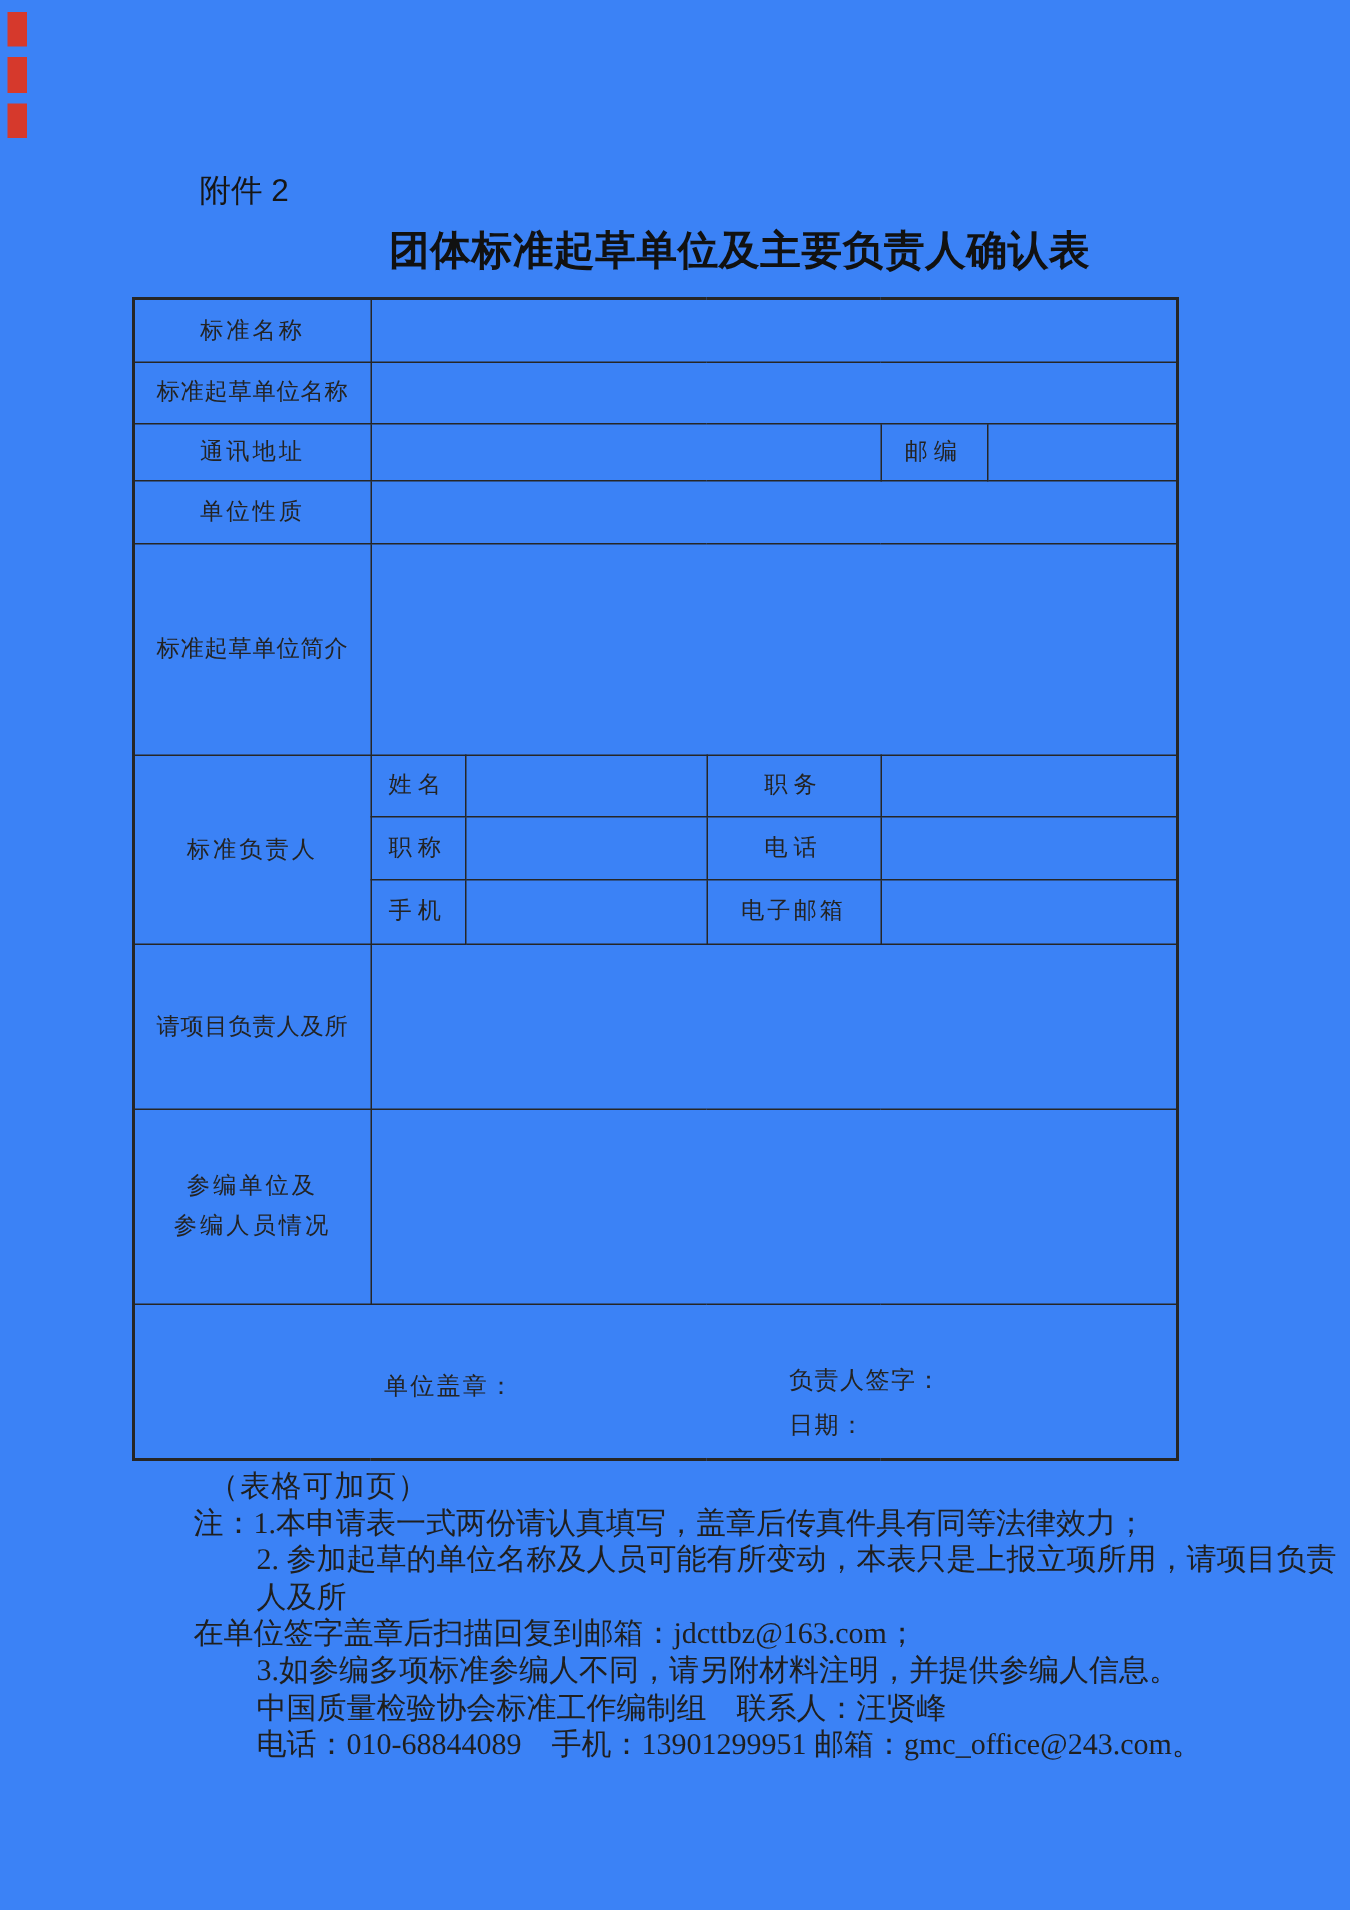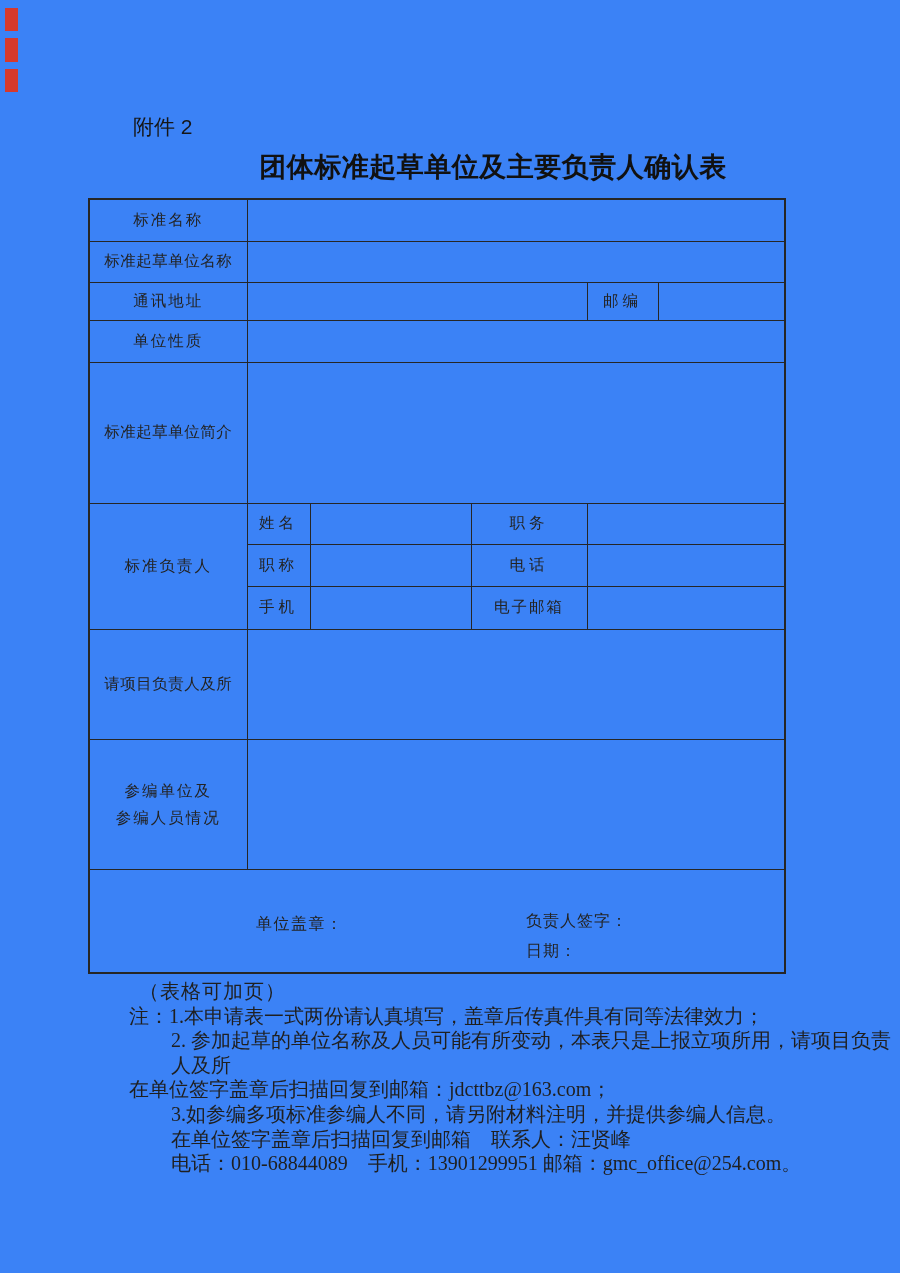--- a/index.html
+++ b/index.html
@@ -177,7 +177,7 @@
     <div class="n-indent">2. 参加起草的单位名称及人员可能有所变动，本表只是上报立项所用，请项目负责人及所</div>
     <div class="n-main">在单位签字盖章后扫描回复到邮箱：jdcttbz@163.com；</div>
     <div class="n-indent">3.如参编多项标准参编人不同，请另附材料注明，并提供参编人信息。</div>
-    <div class="n-indent">在单位签字盖章后扫描回复到邮箱　联系人：汪贤峰</div>
+    <div class="n-indent">中国质量检验协会标准工作编制组　联系人：汪贤峰</div>
     <div class="n-indent">电话：010-68844089　手机：13901299951 邮箱：gmc_office@254.com。</div>
   </div>
 

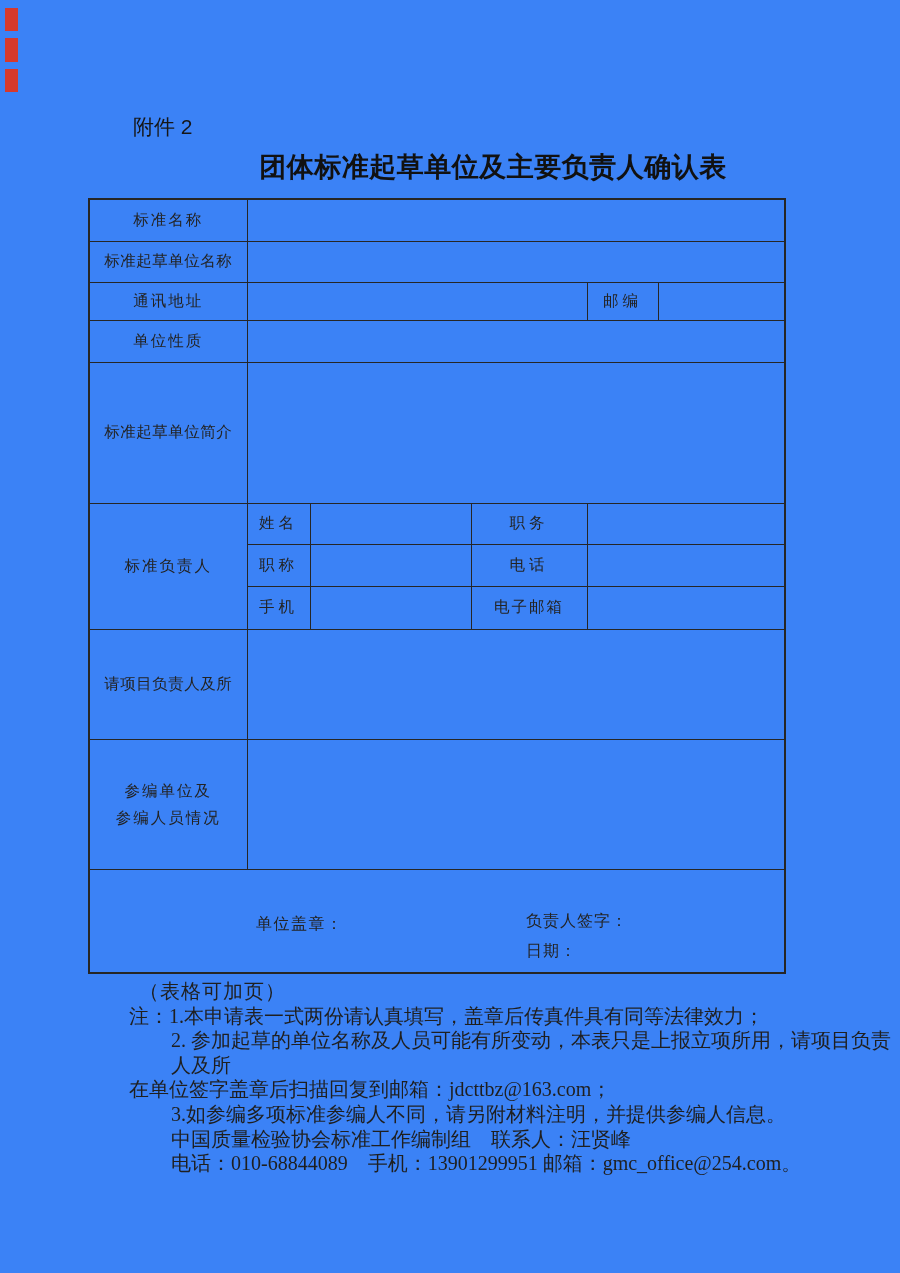--- a/index.html
+++ b/index.html
@@ -178,7 +178,7 @@
     <div class="n-main">在单位签字盖章后扫描回复到邮箱：jdcttbz@163.com；</div>
     <div class="n-indent">3.如参编多项标准参编人不同，请另附材料注明，并提供参编人信息。</div>
     <div class="n-indent">中国质量检验协会标准工作编制组　联系人：汪贤峰</div>
-    <div class="n-indent">电话：010-68844089　手机：13901299951 邮箱：gmc_office@254.com。</div>
+    <div class="n-indent">电话：010-68844089　手机：13901299951 邮箱：gmc_office@243.com。</div>
   </div>
 
 </div>

